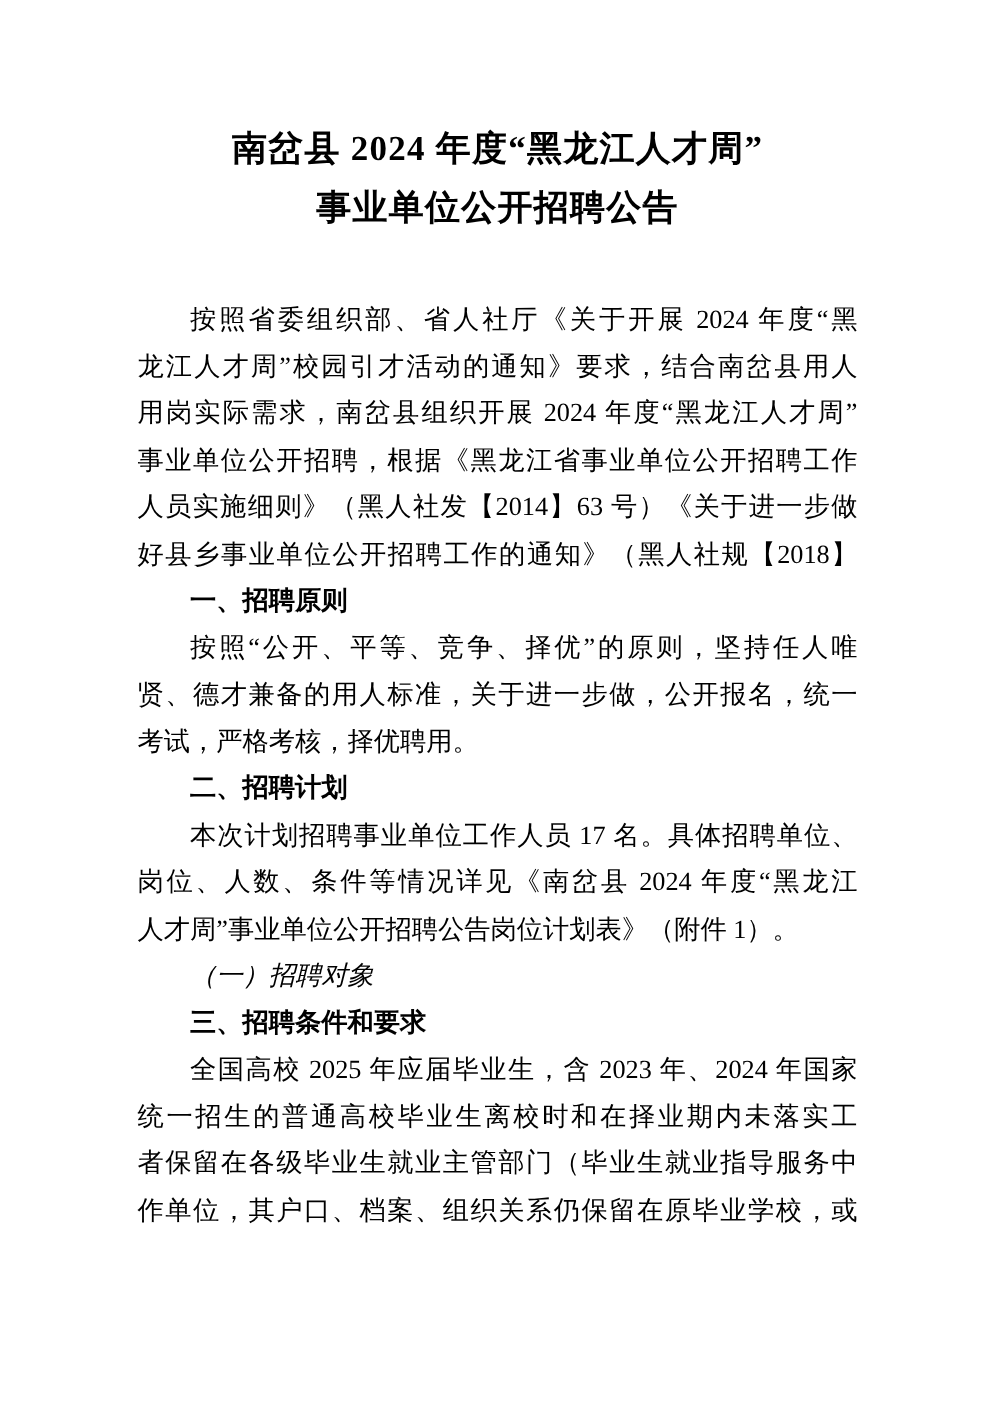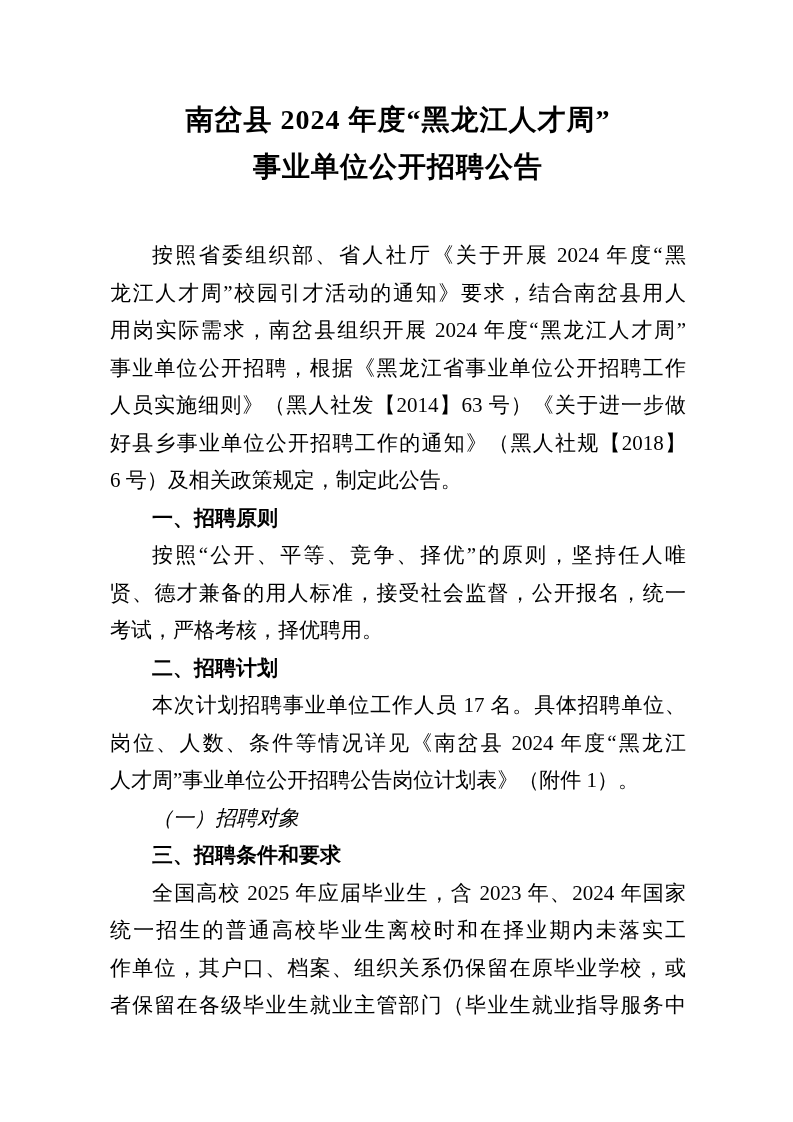--- a/index.html
+++ b/index.html
@@ -83,7 +83,6 @@
       <div class="ln">事业单位公开招聘，根据《黑龙江省事业单位公开招聘工作</div>
       <div class="ln">人员实施细则》（黑人社发【2014】63 号）《关于进一步做</div>
       <div class="ln">好县乡事业单位公开招聘工作的通知》（黑人社规【2018】</div>
-      <div class="ln end">6 号）及相关政策规定，制定此公告。</div>
 
       <div class="ln h">一、招聘原则</div>
 

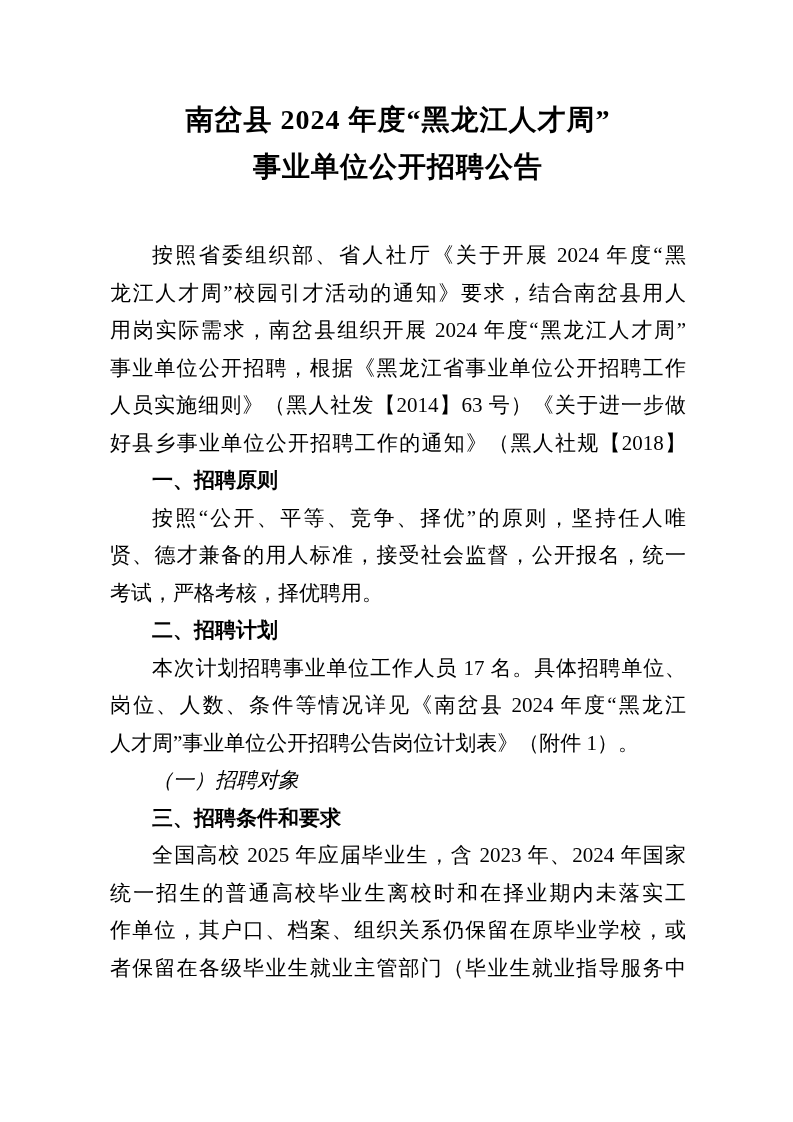--- a/index.html
+++ b/index.html
@@ -87,7 +87,7 @@
       <div class="ln h">一、招聘原则</div>
 
       <div class="ln indent">按照“公开、平等、竞争、择优”的原则，坚持任人唯</div>
-      <div class="ln">贤、德才兼备的用人标准，接受社会监督，公开报名，统一</div>
+      <div class="ln">贤、德才兼备的用人标准，关于进一步做，公开报名，统一</div>
       <div class="ln end">考试，严格考核，择优聘用。</div>
 
       <div class="ln h">二、招聘计划</div>

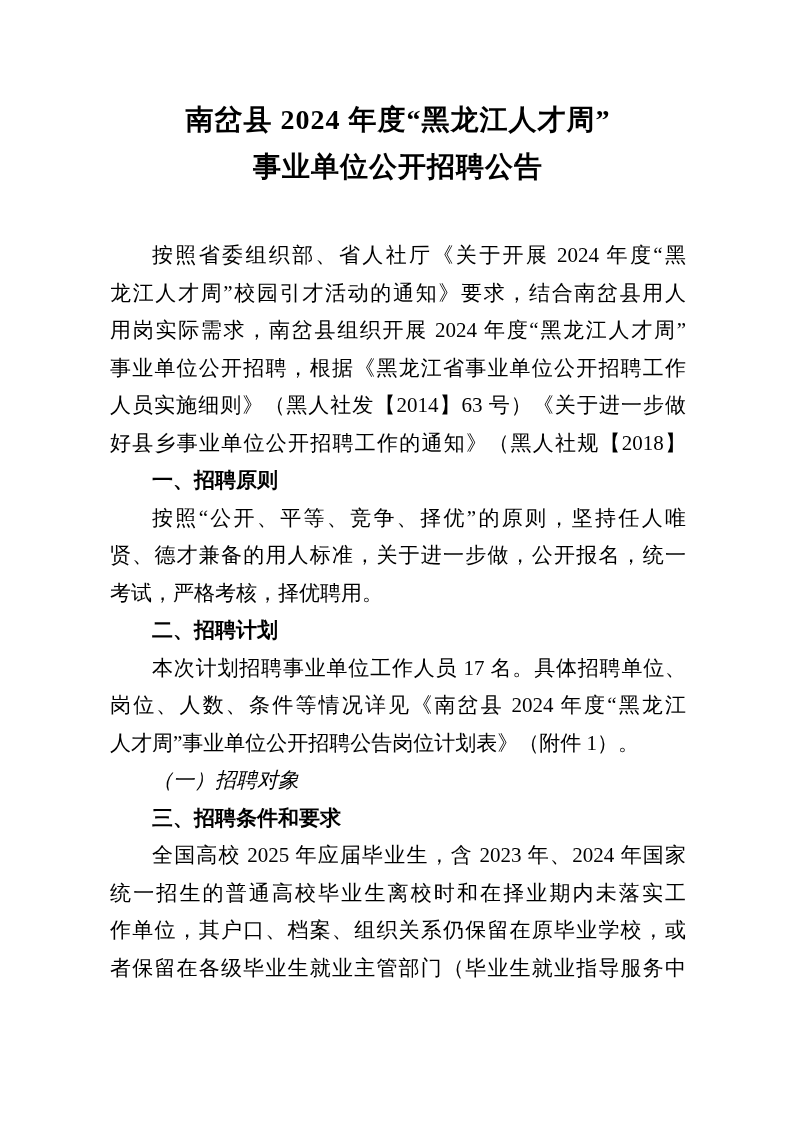--- a/index.html
+++ b/index.html
@@ -101,8 +101,8 @@
 
       <div class="ln indent">全国高校 2025 年应届毕业生，含 2023 年、2024 年国家</div>
       <div class="ln">统一招生的普通高校毕业生离校时和在择业期内未落实工</div>
+      <div class="ln">者保留在各级毕业生就业主管部门（毕业生就业指导服务中</div>
       <div class="ln">作单位，其户口、档案、组织关系仍保留在原毕业学校，或</div>
-      <div class="ln">者保留在各级毕业生就业主管部门（毕业生就业指导服务中</div>
     </div>
 
   </div>

